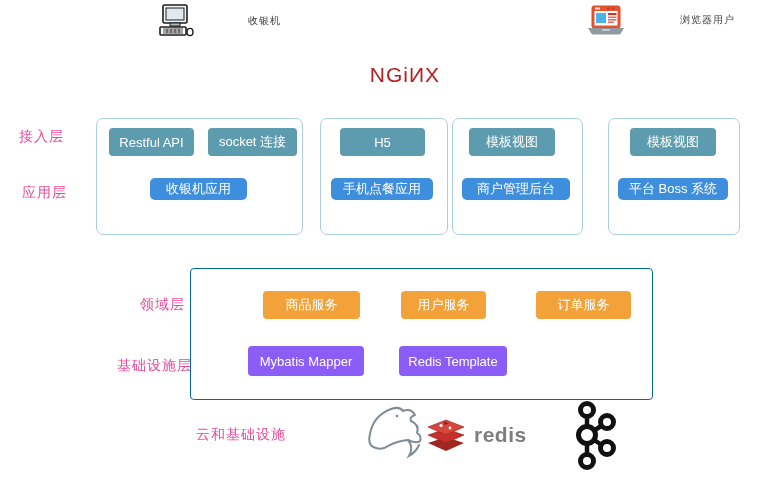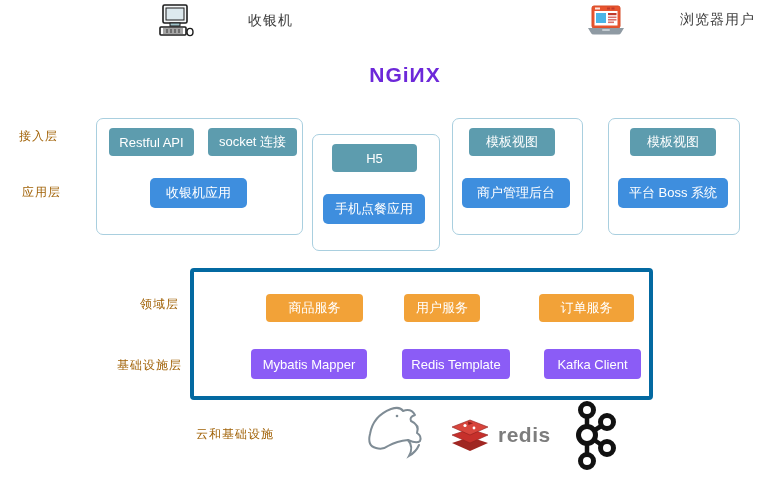--- a/index.html
+++ b/index.html
@@ -13,7 +13,7 @@
 
   
   .client-group { display:flex; align-items:center; gap:12px; }
-  .client-label { font-size:14px; color:#3d3d3d; letter-spacing:1px;padding-left:41px; }
+  .client-label { font-size:10px; color:#3d3d3d; letter-spacing:1px;padding-left:41px; }
 
   
   .nginx-logo {

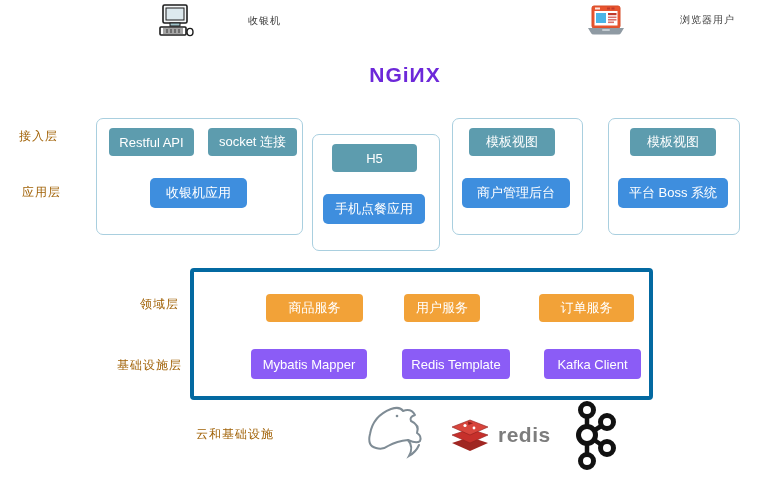--- a/index.html
+++ b/index.html
@@ -17,7 +17,7 @@
 
   
   .nginx-logo {
-    font-size:21px; font-weight:bold; color:#6d28d9; letter-spacing:1px;
+    font-size:21px; font-weight:normal; color:#b91c1c; letter-spacing:1px;
     font-family:"Liberation Sans",sans-serif;
   }
 

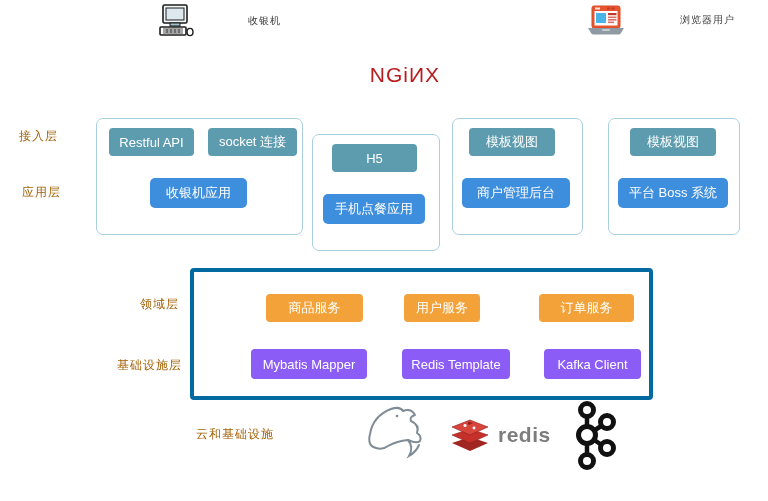--- a/index.html
+++ b/index.html
@@ -22,7 +22,7 @@
   }
 
   
-  .side-label { font-size:12px; color:#a16207; letter-spacing:1px; white-space:nowrap; }
+  .side-label { font-size:14px; color:#ec4899; letter-spacing:1px; white-space:nowrap; }
 
   
   .col-box {

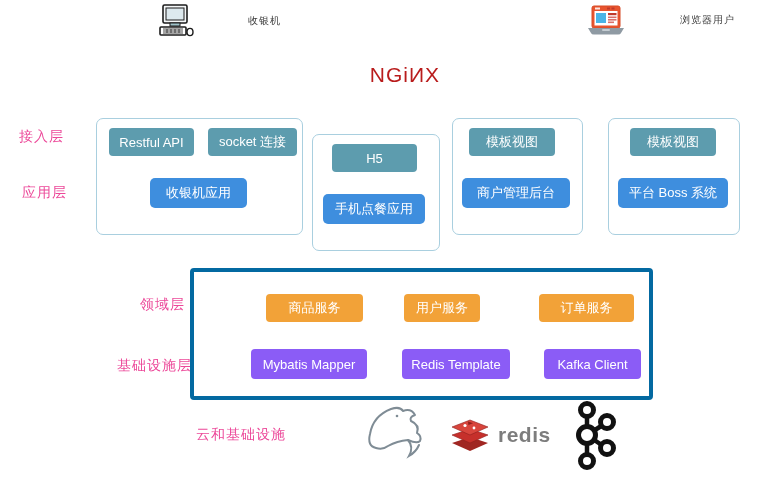--- a/index.html
+++ b/index.html
@@ -105,7 +105,7 @@
     <div class="chip blue" style="left:53px; top:59px; width:97px;">收银机应用</div>
   </div>
 
-  <div class="col-box" style="left:312px; top:118px; width:128px; height:117px;margin-top:16px;">
+  <div class="col-box" style="left:320px; top:118px; width:128px; height:117px;">
     <div class="chip teal" style="left:19px; top:9px; width:85px;">H5</div>
     <div class="chip blue" style="left:10px; top:59px; width:102px;">手机点餐应用</div>
   </div>

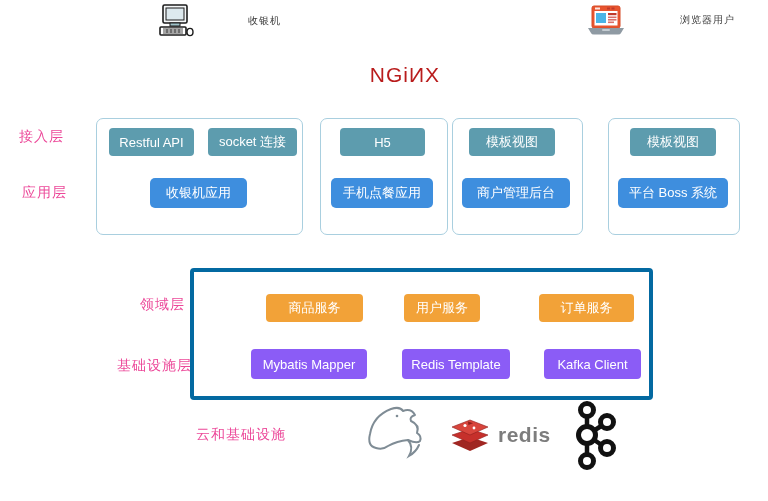--- a/index.html
+++ b/index.html
@@ -38,7 +38,7 @@
     color:#ffffff; font-size:13px; border-radius:4px; white-space:nowrap;
   }
   .chip.teal   { background:#5d9cae; height:28px; }
-  .chip.blue   { background:#3e8ede; height:30px; border-radius:5px; }
+  .chip.blue   { background:#3e8ede; height:22px; border-radius:5px; }
   .chip.orange { background:#f2a238; height:28px; }
   .chip.gray   { background:#8b5cf6; height:30px; }
 

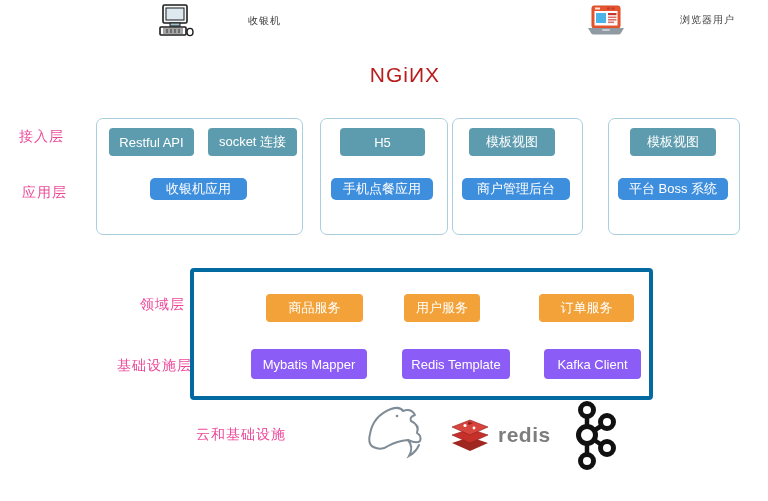--- a/index.html
+++ b/index.html
@@ -29,7 +29,7 @@
     position:absolute; border:1px solid #a9cfdf; border-radius:7px; background:#ffffff;
   }
   .mid-box {
-    position:absolute; border:4px solid #0369a1; border-radius:4px; background:#ffffff;
+    position:absolute; border:1px solid #0369a1; border-radius:4px; background:#ffffff;
   }
 
   

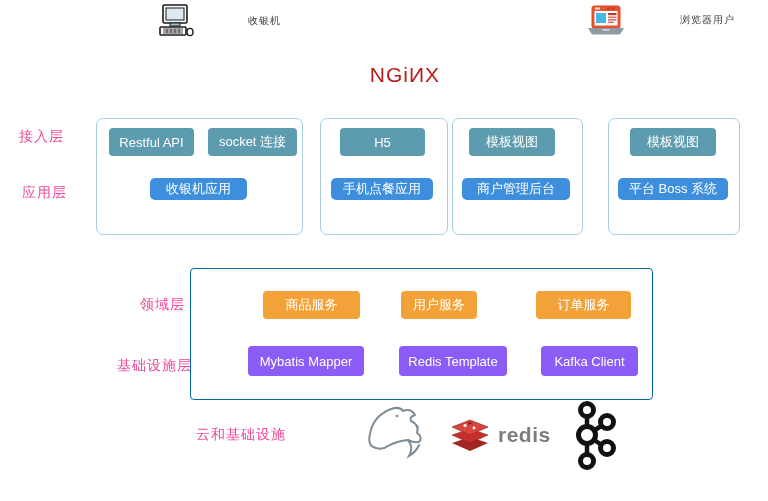--- a/index.html
+++ b/index.html
@@ -122,7 +122,7 @@
 
   <div class="mid-box" style="left:190px; top:268px; width:463px; height:132px;">
     <div class="chip orange" style="left:72px;  top:22px; width:97px;">商品服务</div>
-    <div class="chip orange" style="left:210px; top:22px; width:76px;text-align:center;">用户服务</div>
+    <div class="chip orange" style="left:210px; top:22px; width:85px;text-align:center;">用户服务</div>
     <div class="chip orange" style="left:345px; top:22px; width:95px;">订单服务</div>
     <div class="chip gray" style="left:57px;  top:77px; width:116px;">Mybatis Mapper</div>
     <div class="chip gray" style="left:208px; top:77px; width:108px;">Redis Template</div>

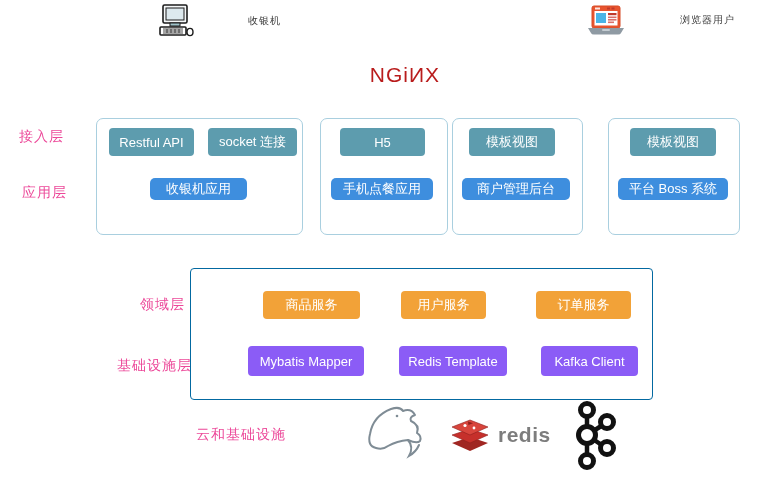--- a/index.html
+++ b/index.html
@@ -126,7 +126,6 @@
     <div class="chip orange" style="left:345px; top:22px; width:95px;">订单服务</div>
     <div class="chip gray" style="left:57px;  top:77px; width:116px;">Mybatis Mapper</div>
     <div class="chip gray" style="left:208px; top:77px; width:108px;">Redis Template</div>
-    <div class="chip gray" style="left:350px; top:77px; width:97px;">Kafka Client</div>
   </div>
 
 

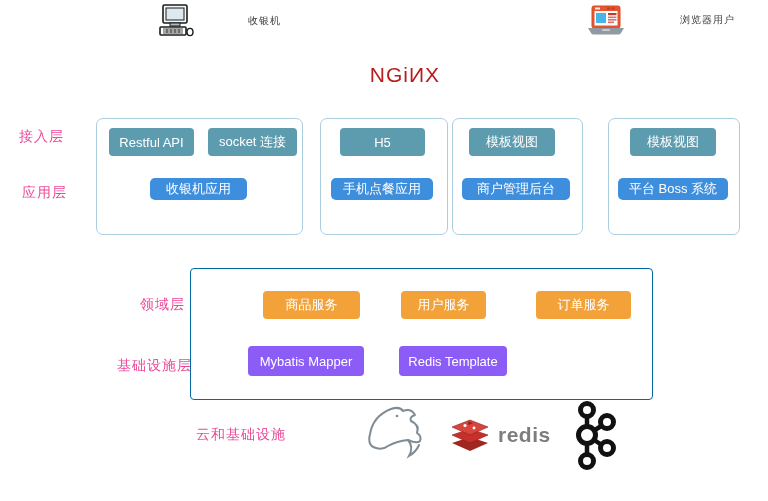--- a/index.html
+++ b/index.html
@@ -137,7 +137,7 @@
     </svg>
   </div>
 
-  <div class="abs redis-group" style="left:450px; top:416px;">
+  <div class="abs redis-group" style="left:426px; top:416px;">
     <span class="icon-wrap">
       <svg width="40" height="37" viewBox="0 0 40 37">
         <path d="M2 27 L20 21 L38 27 L20 35 Z" fill="#a02622"></path>

